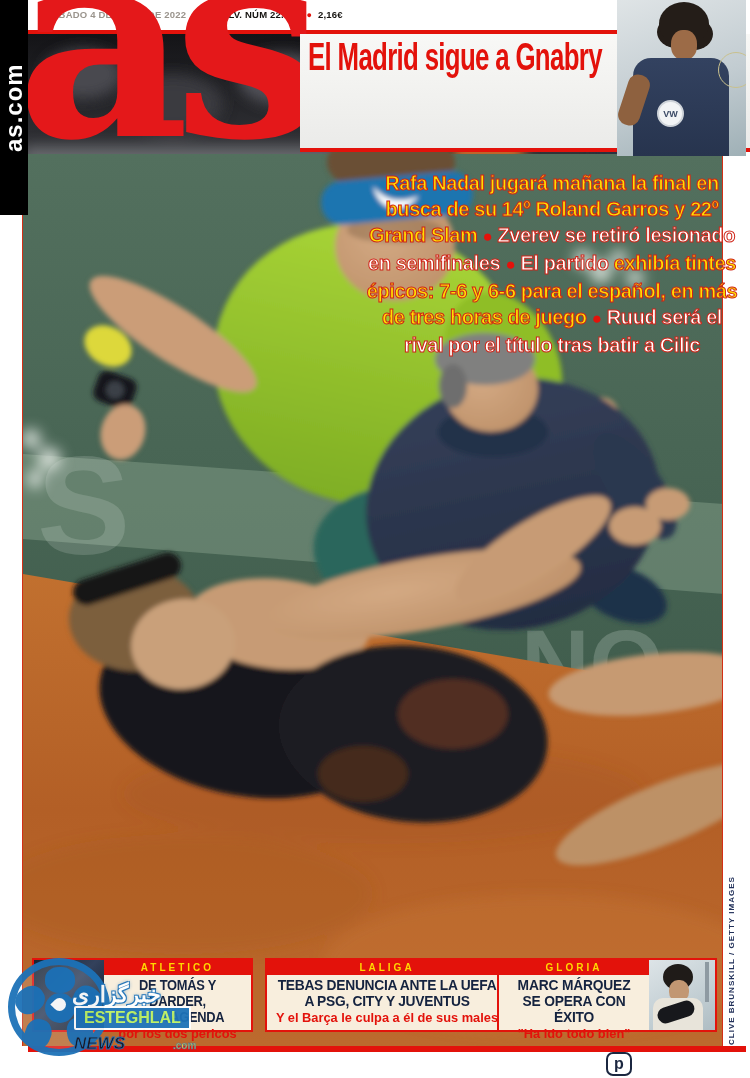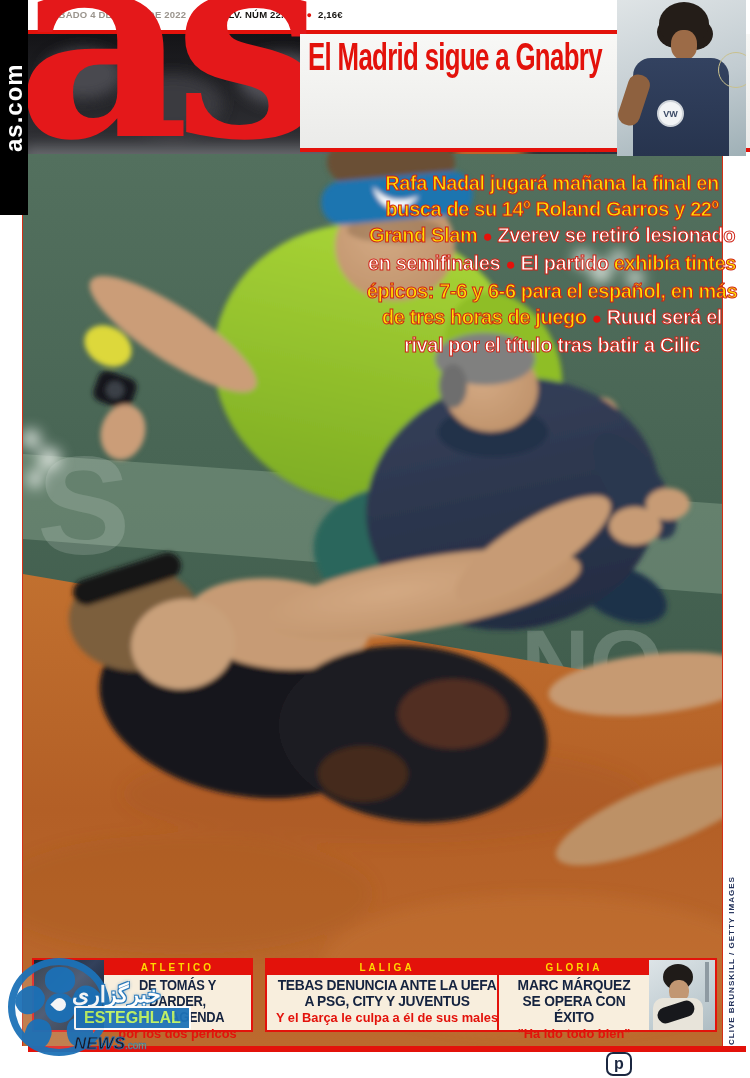--- a/index.html
+++ b/index.html
@@ -131,7 +131,7 @@
   .wm-news{position:absolute;left:66px;top:78px;white-space:nowrap;}
   .wm-news .n1{font-weight:bold;font-style:italic;font-size:17px;color:#0f172a;
                -webkit-text-stroke:.8px var(--watermark_blue);}
-  .wm-news .n2{font-weight:normal;font-size:10px;color:#ffd23f;-webkit-text-stroke:.5px var(--watermark_blue);}
+  .wm-news .n2{font-weight:bold;font-size:10px;color:#ffd23f;padding-left:48px;-webkit-text-stroke:.5px var(--watermark_blue);}
 </style>
 </head>
 <body>

